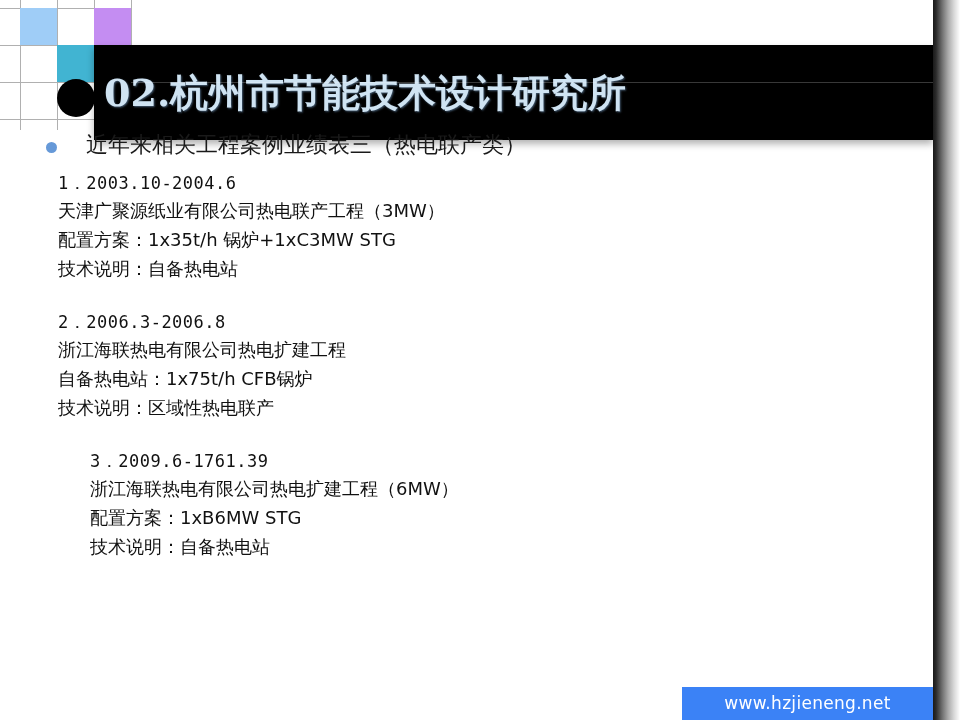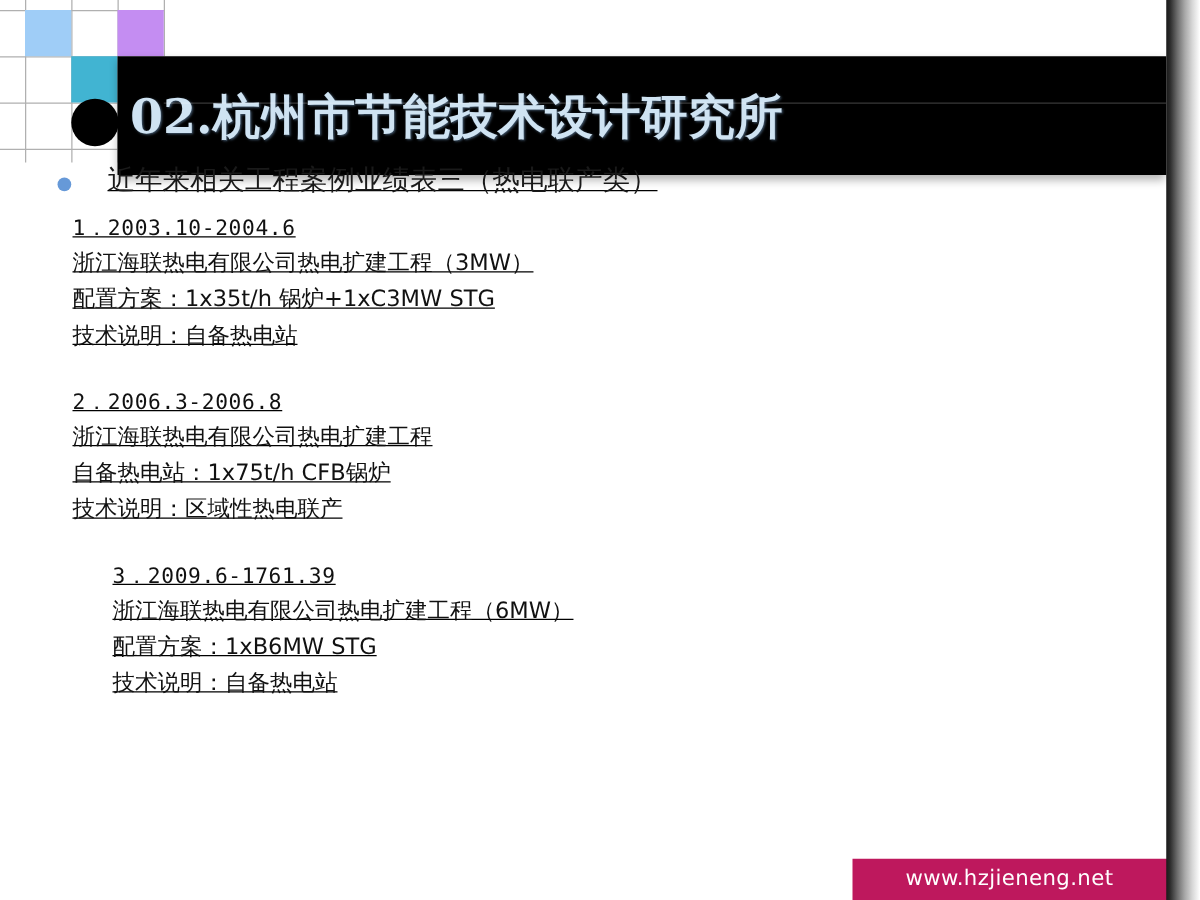--- a/index.html
+++ b/index.html
@@ -105,7 +105,6 @@
     left: 0;
     top: 130px;
     width: 933px;
-    text-decoration: underline;
   }
 
   .bullet-row {

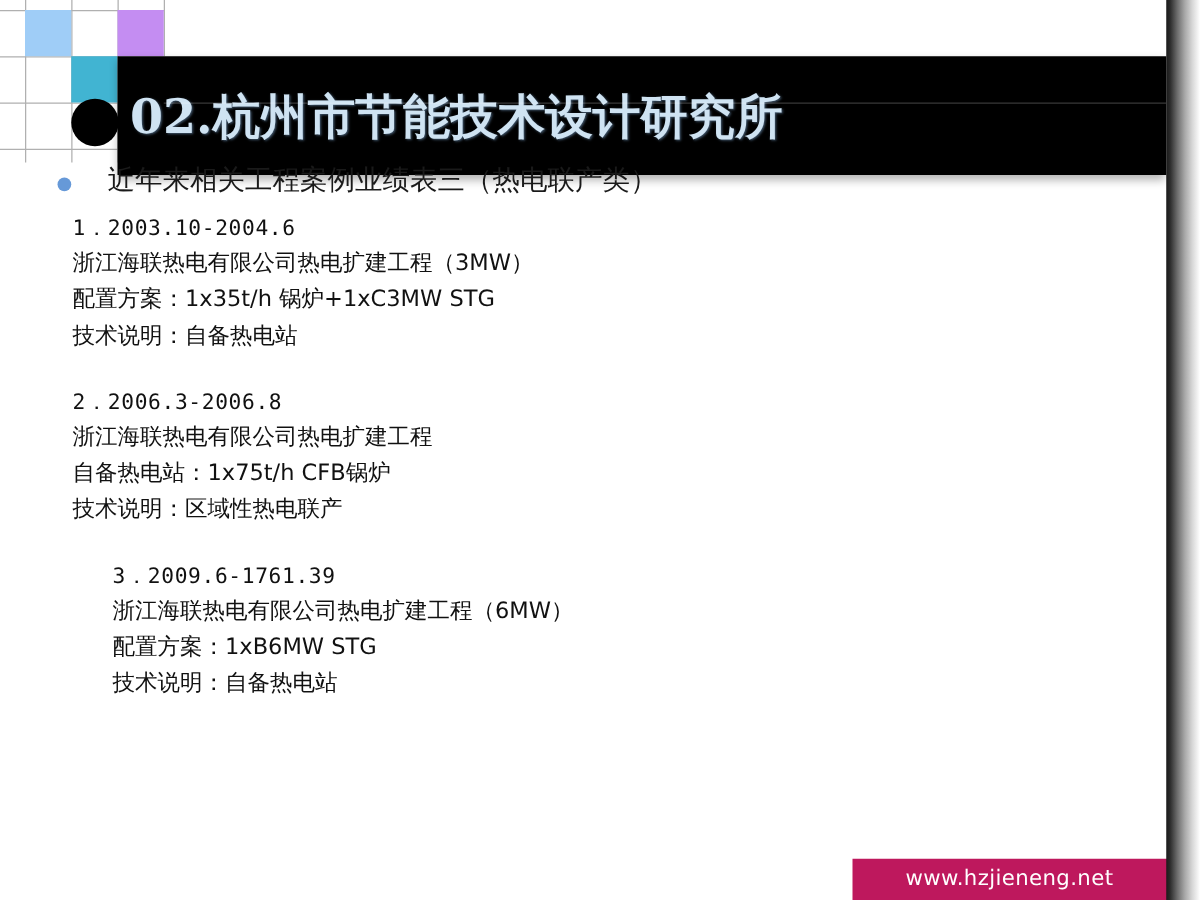--- a/index.html
+++ b/index.html
@@ -208,7 +208,7 @@
 
     <div class="case-block">
       <div class="case-head">1．2003.10-2004.6</div>
-      <div class="case-line">浙江海联热电有限公司热电扩建工程（3MW）</div>
+      <div class="case-line">天津广聚源纸业有限公司热电联产工程（3MW）</div>
       <div class="case-line">配置方案：1x35t/h 锅炉+1xC3MW STG</div>
       <div class="case-line">技术说明：自备热电站</div>
     </div>

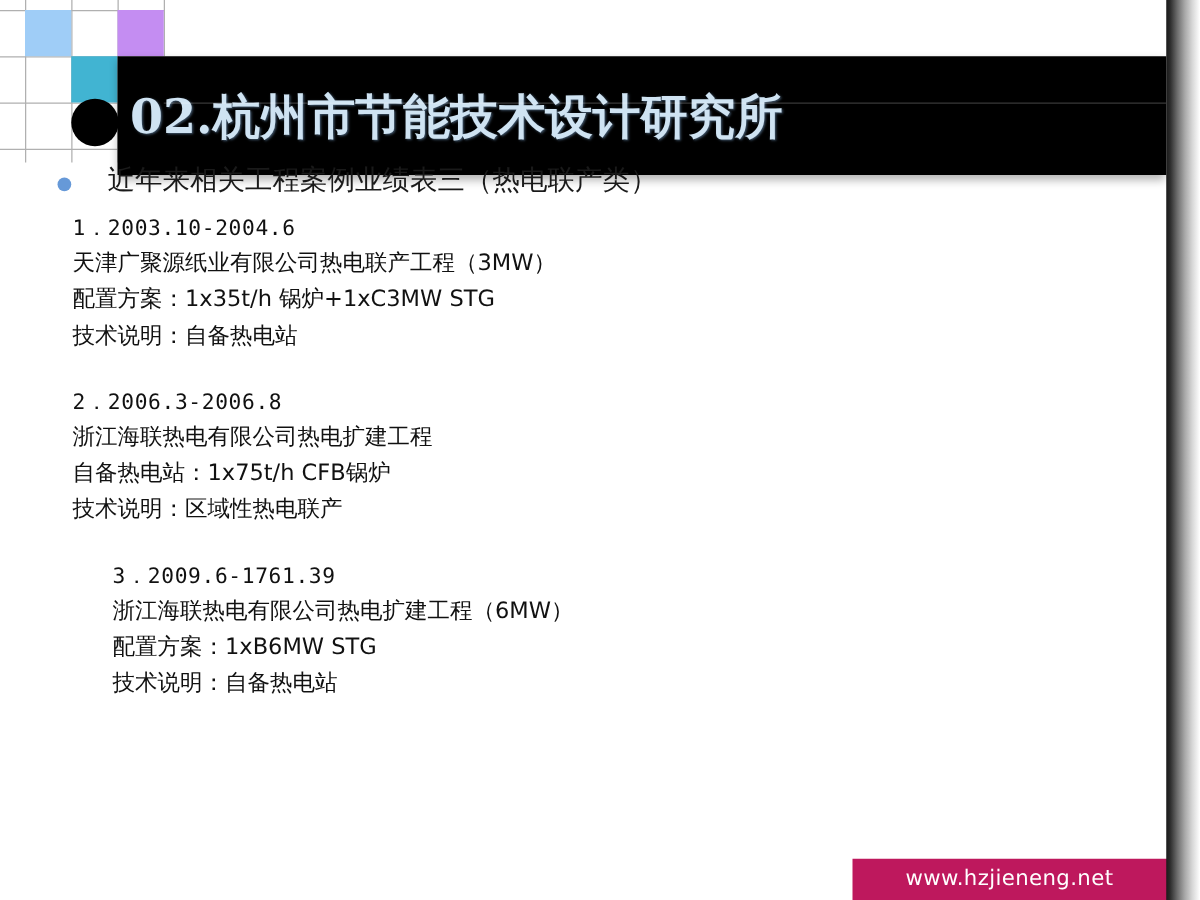--- a/index.html
+++ b/index.html
@@ -159,7 +159,7 @@
     top: 687px;
     width: 272px;
     height: 33px;
-    background: #be185d;
+    background: #3b82f6;
   }
   #footer-text {
     position: absolute;

